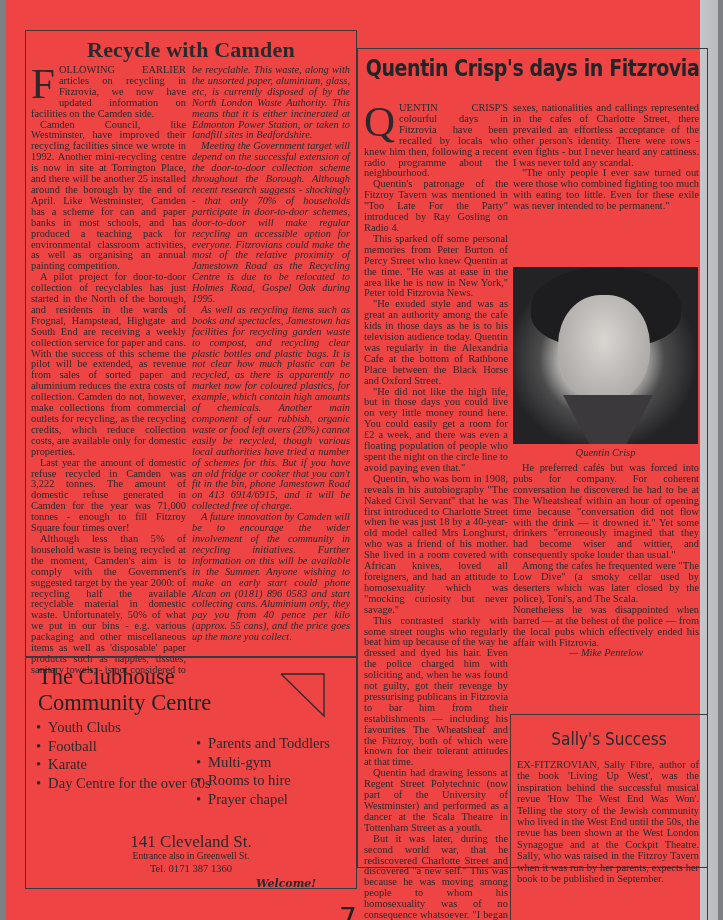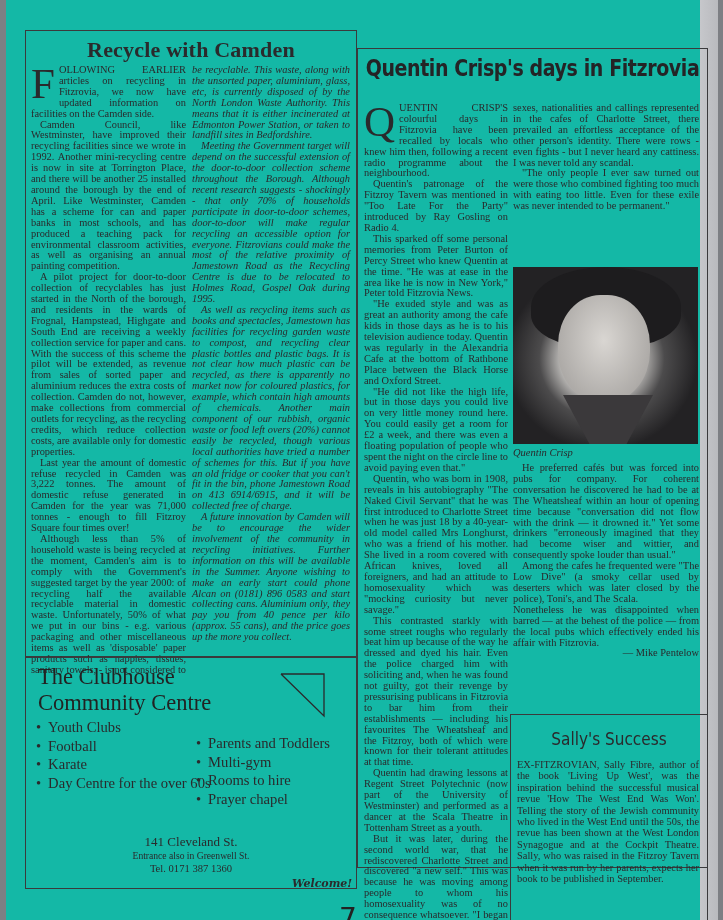--- a/index.html
+++ b/index.html
@@ -4,7 +4,7 @@
 <style>
   html,body{margin:0;padding:0;}
   body{width:723px;height:920px;background:#7d7f84;position:relative;overflow:hidden;font-family:"Liberation Serif",serif;color:#2a2a2c;}
-  .page{position:absolute;left:6px;top:0;width:712px;height:920px;background:#14b8a6;}
+  .page{position:absolute;left:6px;top:0;width:712px;height:920px;background:#ef4444;}
   .shadow-right{position:absolute;right:0;top:0;width:18px;height:920px;background:linear-gradient(90deg,#c6c7cb,#b9babe);}
   .box{position:absolute;border:1.4px solid #3a3a3c;box-sizing:border-box;}
   .recycle{left:19px;top:30px;width:332px;height:627px;}

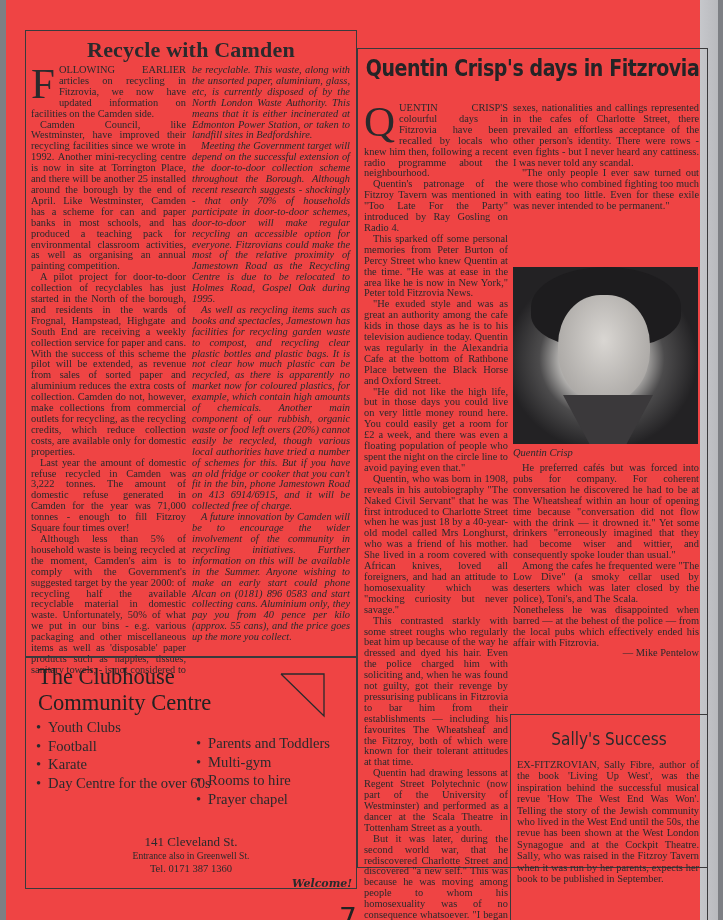--- a/index.html
+++ b/index.html
@@ -26,7 +26,7 @@
   .photo .hat{position:absolute;left:18px;top:0;width:150px;height:80px;border-radius:50% 50% 40% 40%;background:#1d1c1e;}
   .photo .face{position:absolute;left:45px;top:28px;width:92px;height:108px;border-radius:46% 46% 48% 48%;background:radial-gradient(ellipse at 50% 42%,#d9d6d2,#a9a6a3 80%);}
   .photo .scarf{position:absolute;left:50px;top:128px;width:90px;height:50px;background:#3b393b;clip-path:polygon(0 0,100% 0,70% 100%,30% 100%);}
-  .caption{position:absolute;left:155px;top:398px;width:185px;text-align:left;font-style:italic;font-size:10.5px;}
+  .caption{position:absolute;left:155px;top:398px;width:185px;text-align:center;font-style:italic;font-size:10.5px;}
   .q2b{left:155px;top:414px;width:186px;}
   .byline{text-align:right;margin-right:4px;}
   .club-title{position:absolute;left:12px;top:6px;font-size:22.5px;line-height:26px;color:#222;}

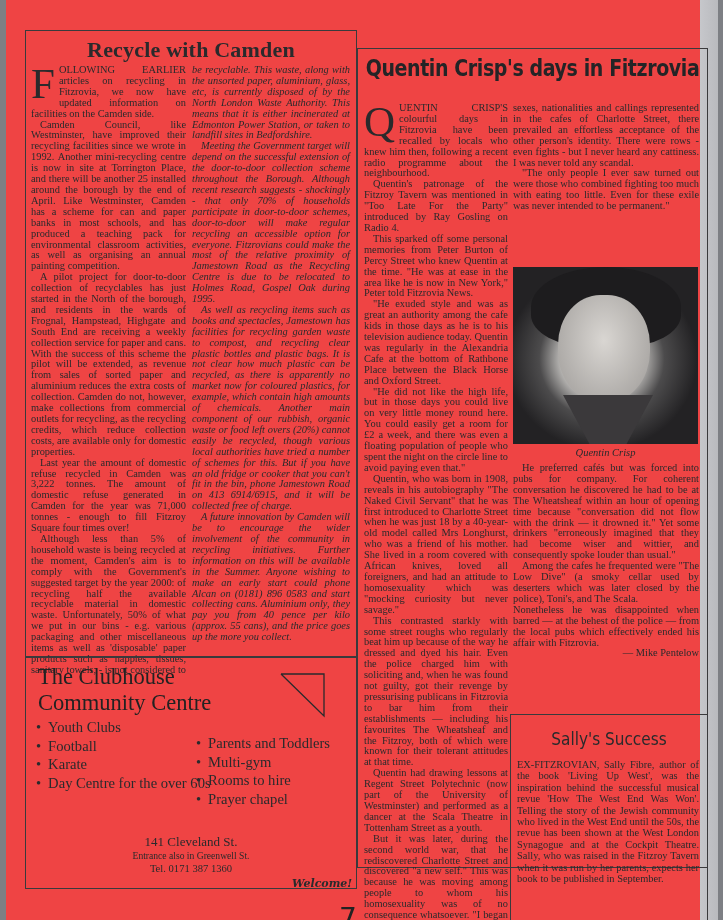--- a/index.html
+++ b/index.html
@@ -28,7 +28,7 @@
   .photo .scarf{position:absolute;left:50px;top:128px;width:90px;height:50px;background:#3b393b;clip-path:polygon(0 0,100% 0,70% 100%,30% 100%);}
   .caption{position:absolute;left:155px;top:398px;width:185px;text-align:center;font-style:italic;font-size:10.5px;}
   .q2b{left:155px;top:414px;width:186px;}
-  .byline{text-align:right;margin-right:4px;}
+  .byline{text-align:center;font-style:italic;margin-right:4px;}
   .club-title{position:absolute;left:12px;top:6px;font-size:22.5px;line-height:26px;color:#222;}
   .club-icon{position:absolute;left:254px;top:14px;width:46px;height:46px;}
   .club-list{position:absolute;list-style:none;margin:0;padding:0;font-size:14.6px;line-height:18.5px;}

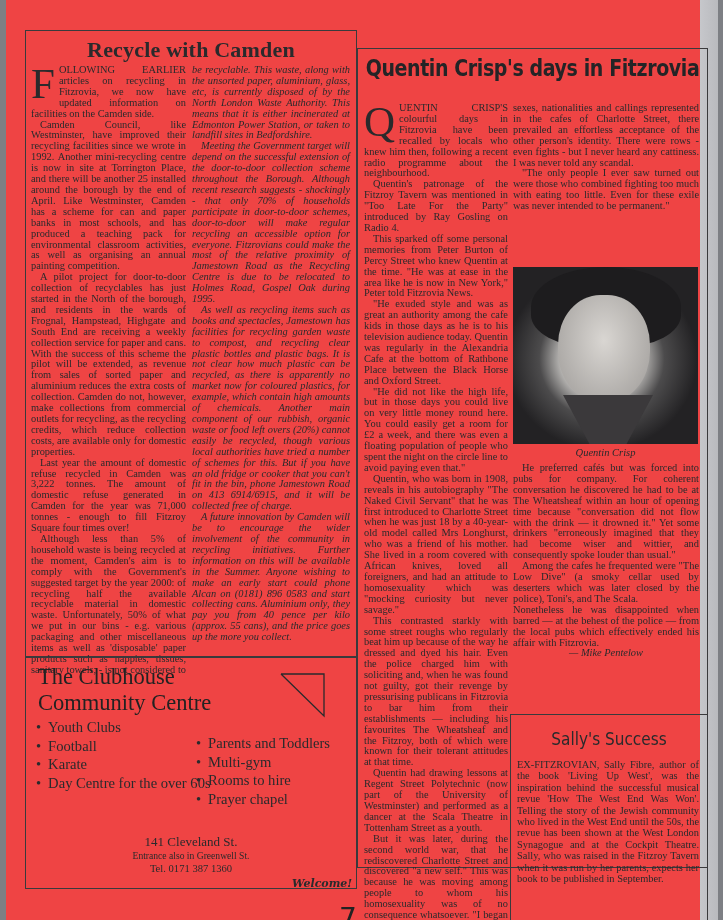--- a/index.html
+++ b/index.html
@@ -36,7 +36,7 @@
   .cl1{left:10px;top:60px;}
   .cl2{left:170px;top:76px;}
   .club-addr{position:absolute;left:0;right:0;top:177px;text-align:center;}
-  .club-addr .a1{font-size:13px;line-height:14px;}
+  .club-addr .a1{font-size:17px;line-height:14px;}
   .club-addr .a2{font-size:9.6px;line-height:13px;}
   .club-addr .a3{font-size:10.6px;line-height:13px;}
   .welcome{position:absolute;left:230px;top:219px;font-style:italic;font-weight:bold;font-size:11px;font-family:"DejaVu Serif",serif;margin-left:36px;}

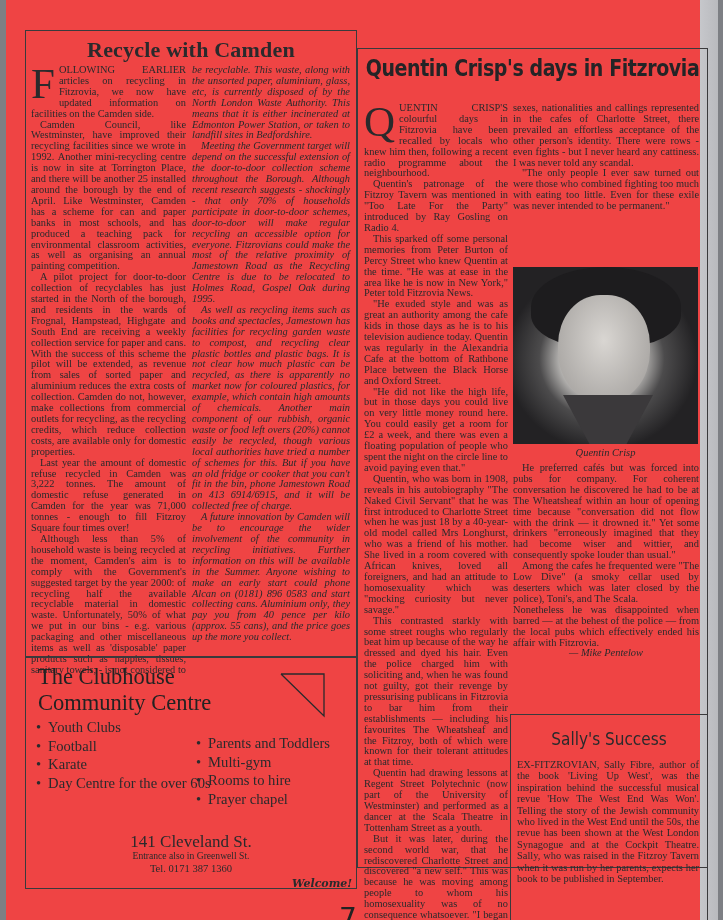--- a/index.html
+++ b/index.html
@@ -39,7 +39,7 @@
   .club-addr .a1{font-size:17px;line-height:14px;}
   .club-addr .a2{font-size:9.6px;line-height:13px;}
   .club-addr .a3{font-size:10.6px;line-height:13px;}
-  .welcome{position:absolute;left:230px;top:219px;font-style:italic;font-weight:bold;font-size:11px;font-family:"DejaVu Serif",serif;margin-left:36px;}
+  .welcome{position:absolute;left:230px;top:219px;font-style:italic;font-weight:bold;font-size:11px;font-family:"DejaVu Serif",serif;}
   .sally-title{position:absolute;left:0;right:0;top:14px;text-align:center;font:17px "DejaVu Sans",sans-serif;transform:scaleX(0.9);}
   .sally-body{position:absolute;left:6px;top:44px;width:182px;font-size:10.4px;line-height:11.4px;text-align:justify;}
   .pagenum{position:absolute;left:333px;top:902px;font-size:28px;font-family:"DejaVu Sans",sans-serif;color:#222;}

